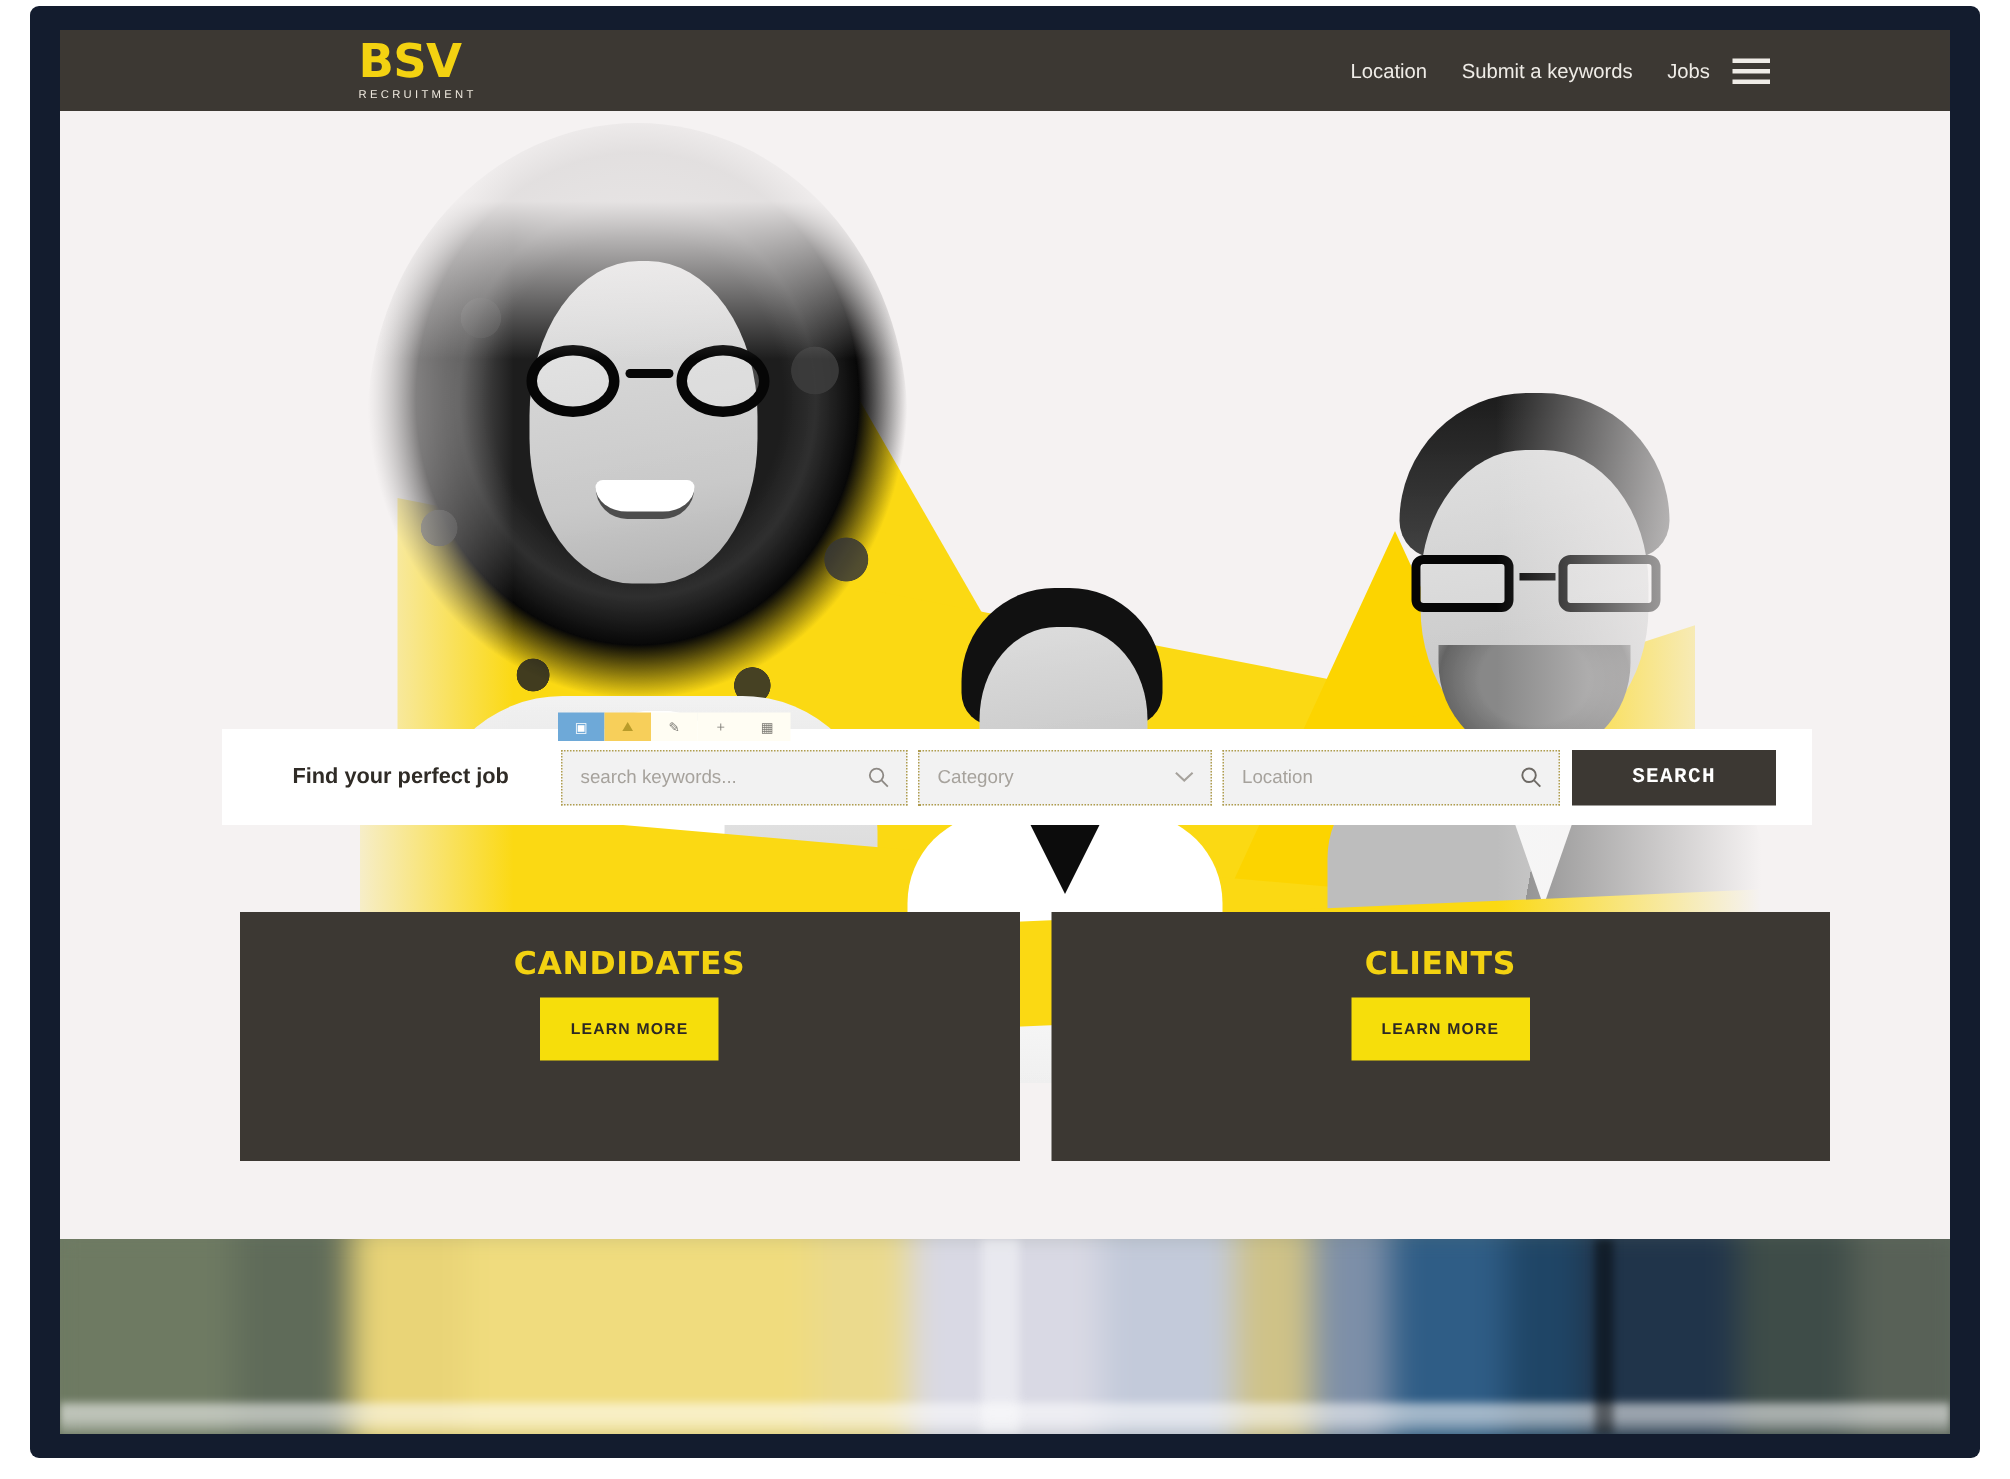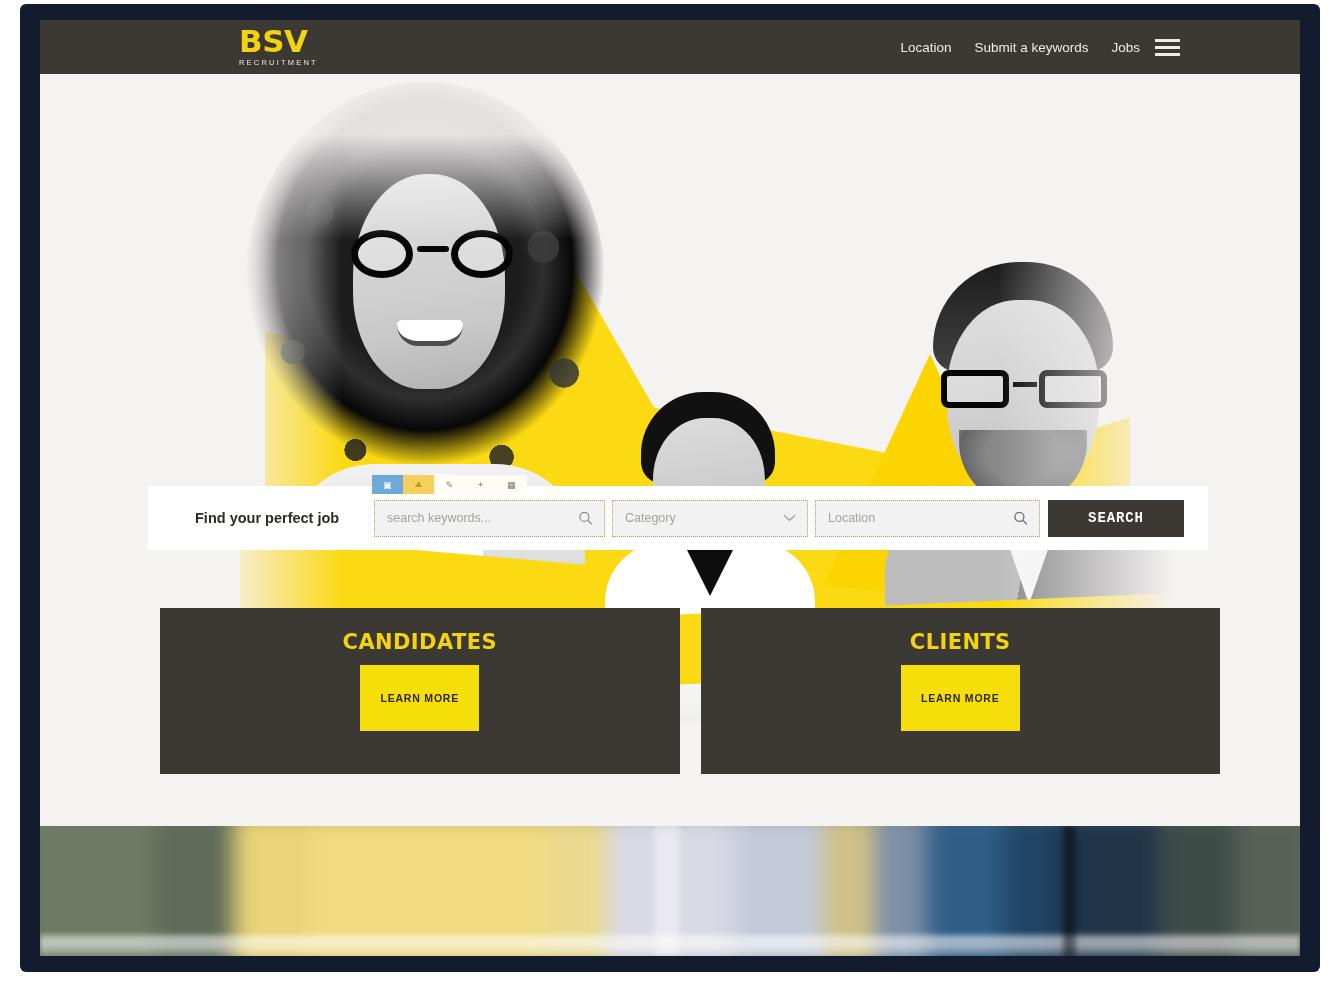--- a/index.html
+++ b/index.html
@@ -470,7 +470,7 @@
     font-size: 10.5px;
     font-weight: bold;
     letter-spacing: .8px;
-    padding: 27px 20px;
+    padding: 15px 20px;
     border: 0;
     cursor: pointer;
     font-family: "Liberation Sans", sans-serif;

